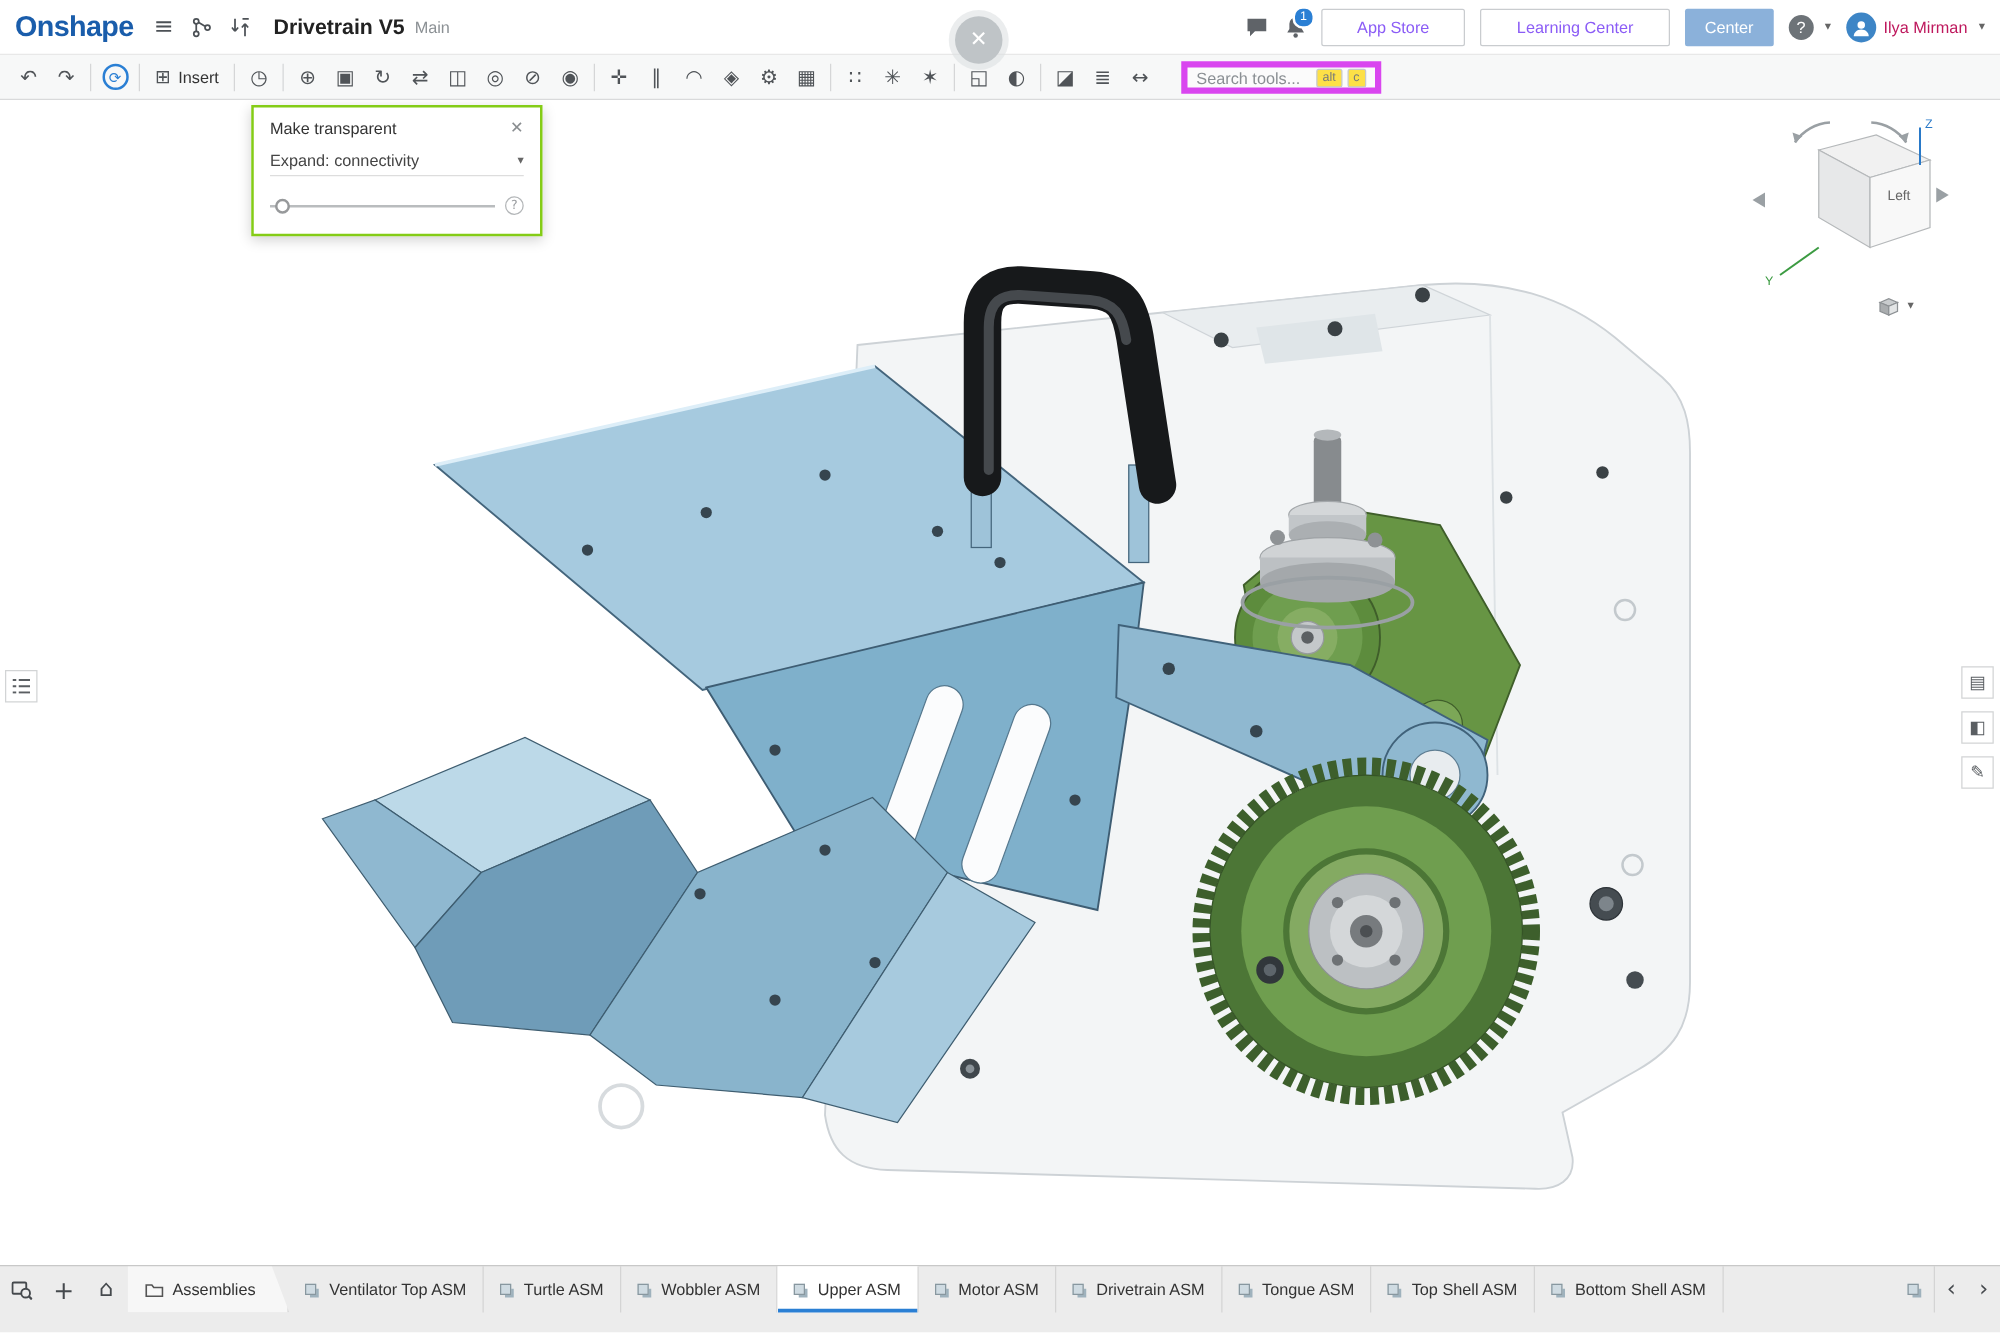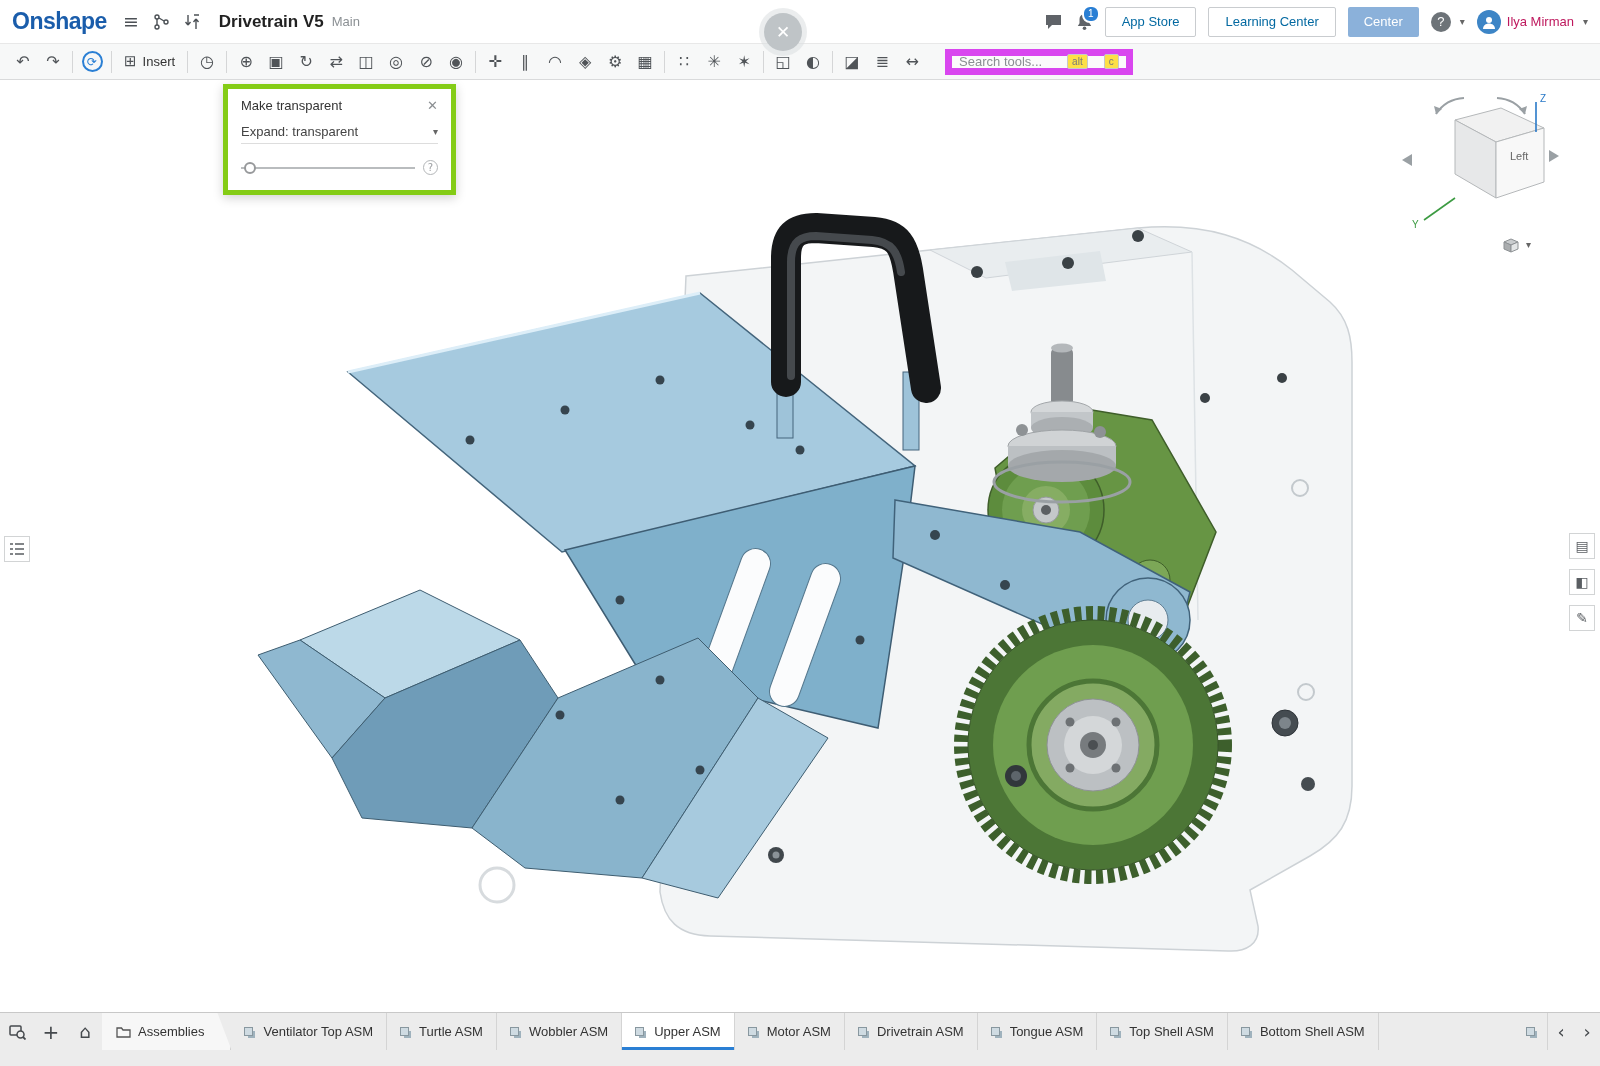--- a/index.html
+++ b/index.html
@@ -16,7 +16,7 @@
   .doc-title{font-size:17px;font-weight:bold;color:#222;margin-left:18px}
   .doc-workspace{font-size:13px;color:#8b9094;margin-left:8px}
   .hdr-right{margin-left:auto;display:flex;align-items:center;gap:12px}
-  .hdr-btn{border:1px solid #c9cccf;background:#fff;border-radius:2px;font-size:13px;color:#0369a1;padding:6px 16px;height:30px}
+  .hdr-btn{border:1px solid #c9cccf;background:#fff;border-radius:2px;font-size:13px;color:#8b5cf6;padding:6px 28px;height:30px}
   .share-btn{background:#8bb1da;color:#fff;border-radius:2px;font-size:13px;padding:6px 16px;height:30px}
   .bell-wrap{position:relative;display:flex;align-items:center;cursor:pointer}
   .badge{position:absolute;top:-7px;right:-7px;background:#2a7fd4;color:#fff;font-size:10px;line-height:1;padding:2px 4px;border-radius:8px;border:2px solid #fff}

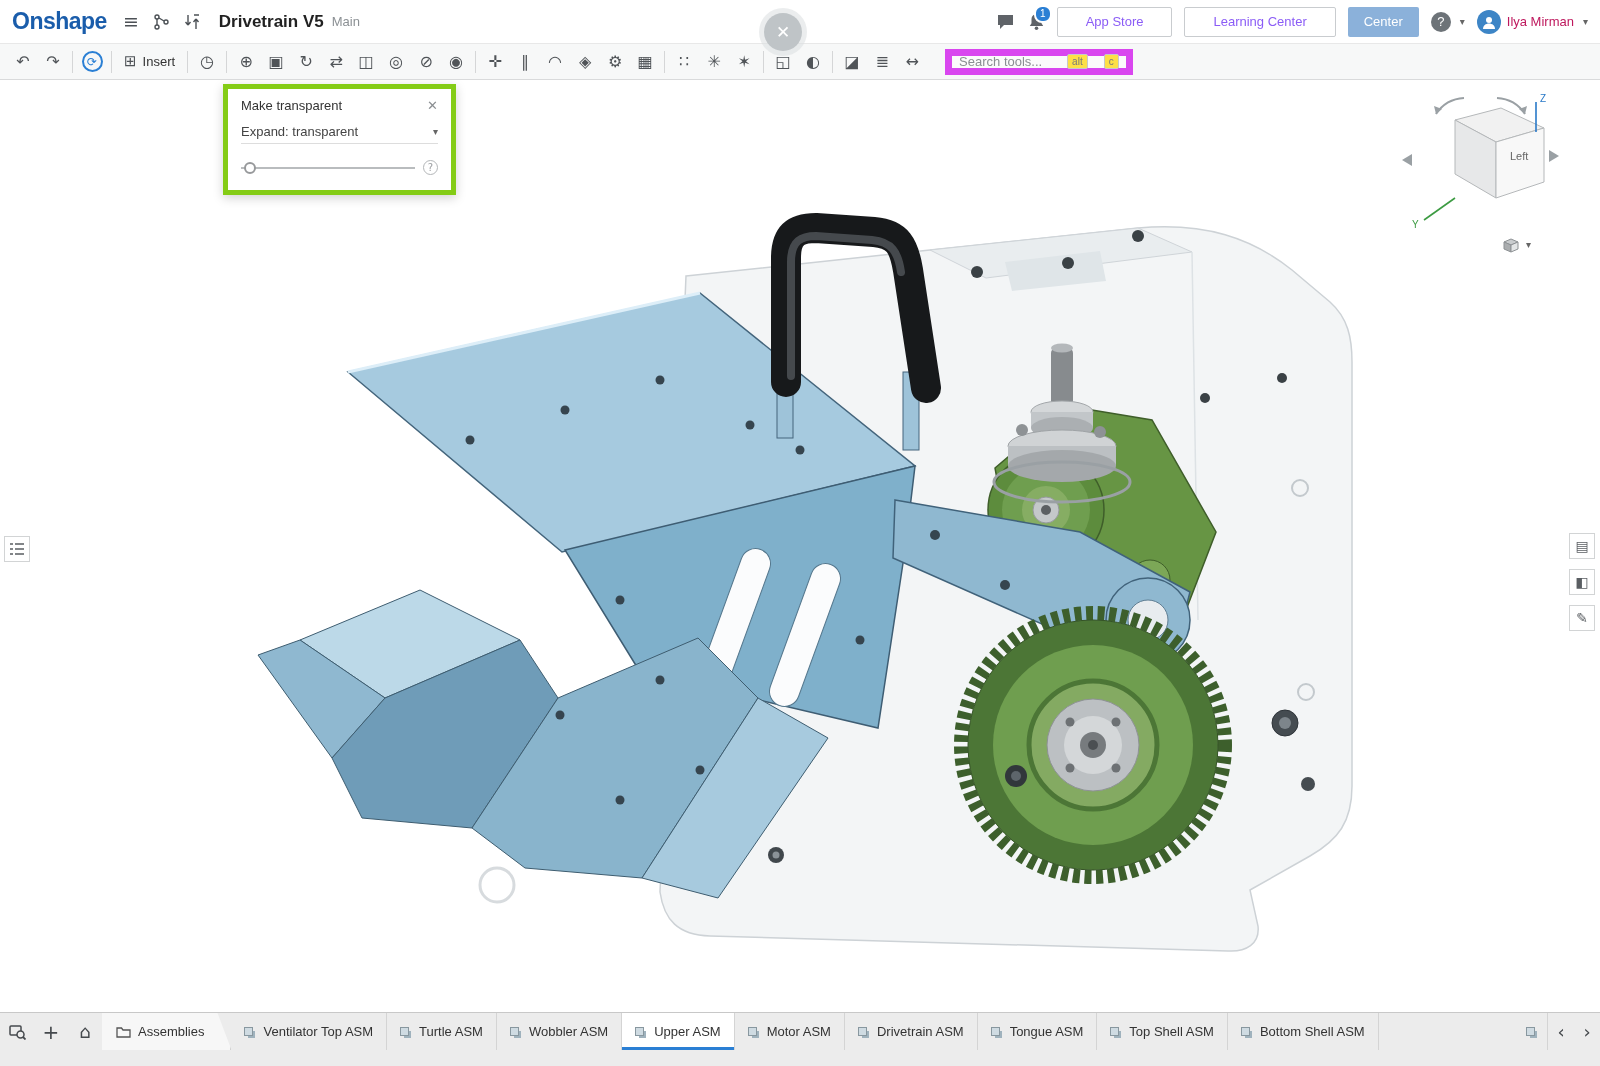--- a/index.html
+++ b/index.html
@@ -33,7 +33,7 @@
   .update-circle{width:21px;height:21px;border:2px solid #2a7fd4;border-radius:50%;color:#2a7fd4;display:flex;align-items:center;justify-content:center;font-size:12px}
   .insert-btn{display:flex;align-items:center;gap:6px;font-size:13px;color:#333;padding:0 8px;height:28px}
   .insert-btn .glyph{font-size:15px;color:#505458}
-  .search-tools{display:flex;align-items:center;border:7px solid #d946ef;background:#fbfbfb;height:26px;padding:0 7px;gap:16px;margin-left:18px}
+  .search-tools{display:flex;align-items:flex-end;border:5px solid #d946ef;background:#fbfbfb;height:26px;padding:0 7px;gap:4px;margin-left:18px}
   .search-tools input{border:none;background:transparent;outline:none;font-size:13px;width:92px;color:#555;font-family:inherit}
   .search-tools input::placeholder{color:#8a8f93}
   .key{font-size:10px;border:1px solid #c6c9cb;background:#fde047;border-radius:2px;padding:1px 4px;color:#76797c;font-family:"Liberation Sans",sans-serif}

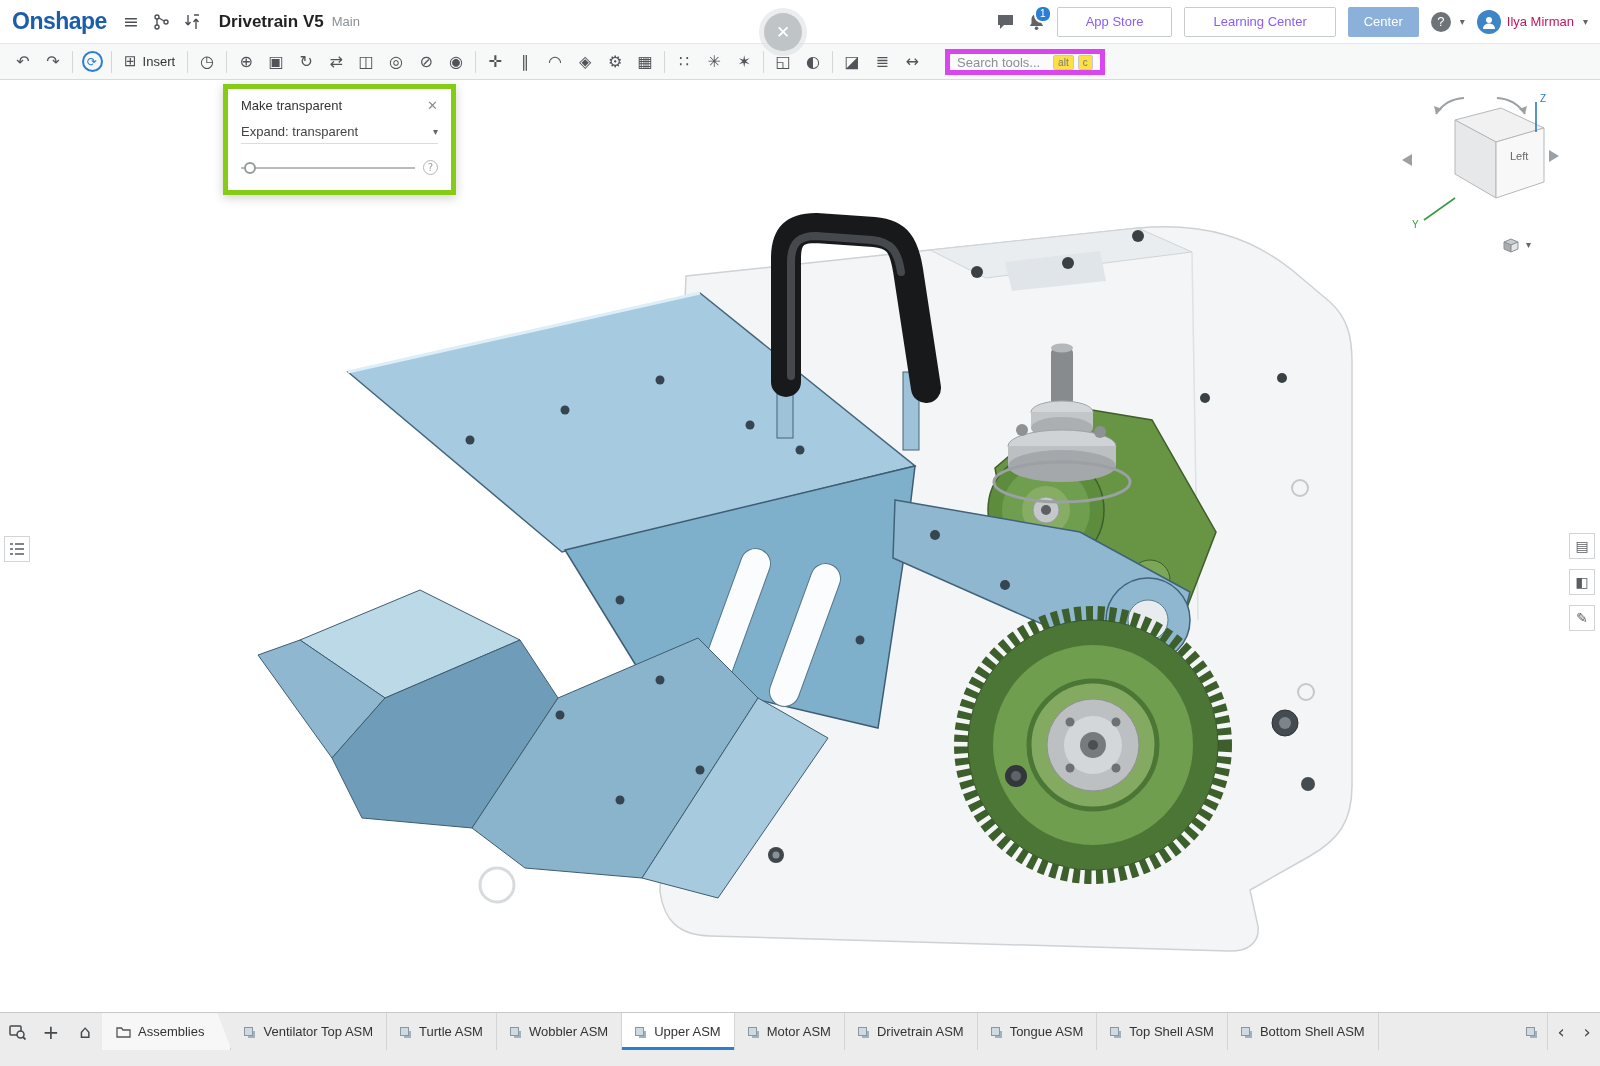--- a/index.html
+++ b/index.html
@@ -46,7 +46,7 @@
   .overlay-close{position:absolute;left:764px;top:13px;width:38px;height:38px;border-radius:50%;background:#bfc4c7;box-shadow:0 0 0 5px rgba(219,222,224,.55);color:#fff;font-size:17px;display:flex;align-items:center;justify-content:center;z-index:50;cursor:pointer}
 
   
-  .dialog{position:absolute;left:223px;top:84px;width:233px;background:#fff;border:5px solid #84cc16;box-shadow:0 3px 10px rgba(0,0,0,.18);z-index:20;padding:9px 13px 15px}
+  .dialog{position:absolute;left:201px;top:84px;width:233px;background:#fff;border:2px solid #84cc16;box-shadow:0 3px 10px rgba(0,0,0,.18);z-index:20;padding:9px 13px 15px}
   .dlg-head{display:flex;align-items:center}
   .dlg-title{font-size:13px;color:#333}
   .dlg-close{margin-left:auto;color:#8a8e91;font-size:13px;cursor:pointer}

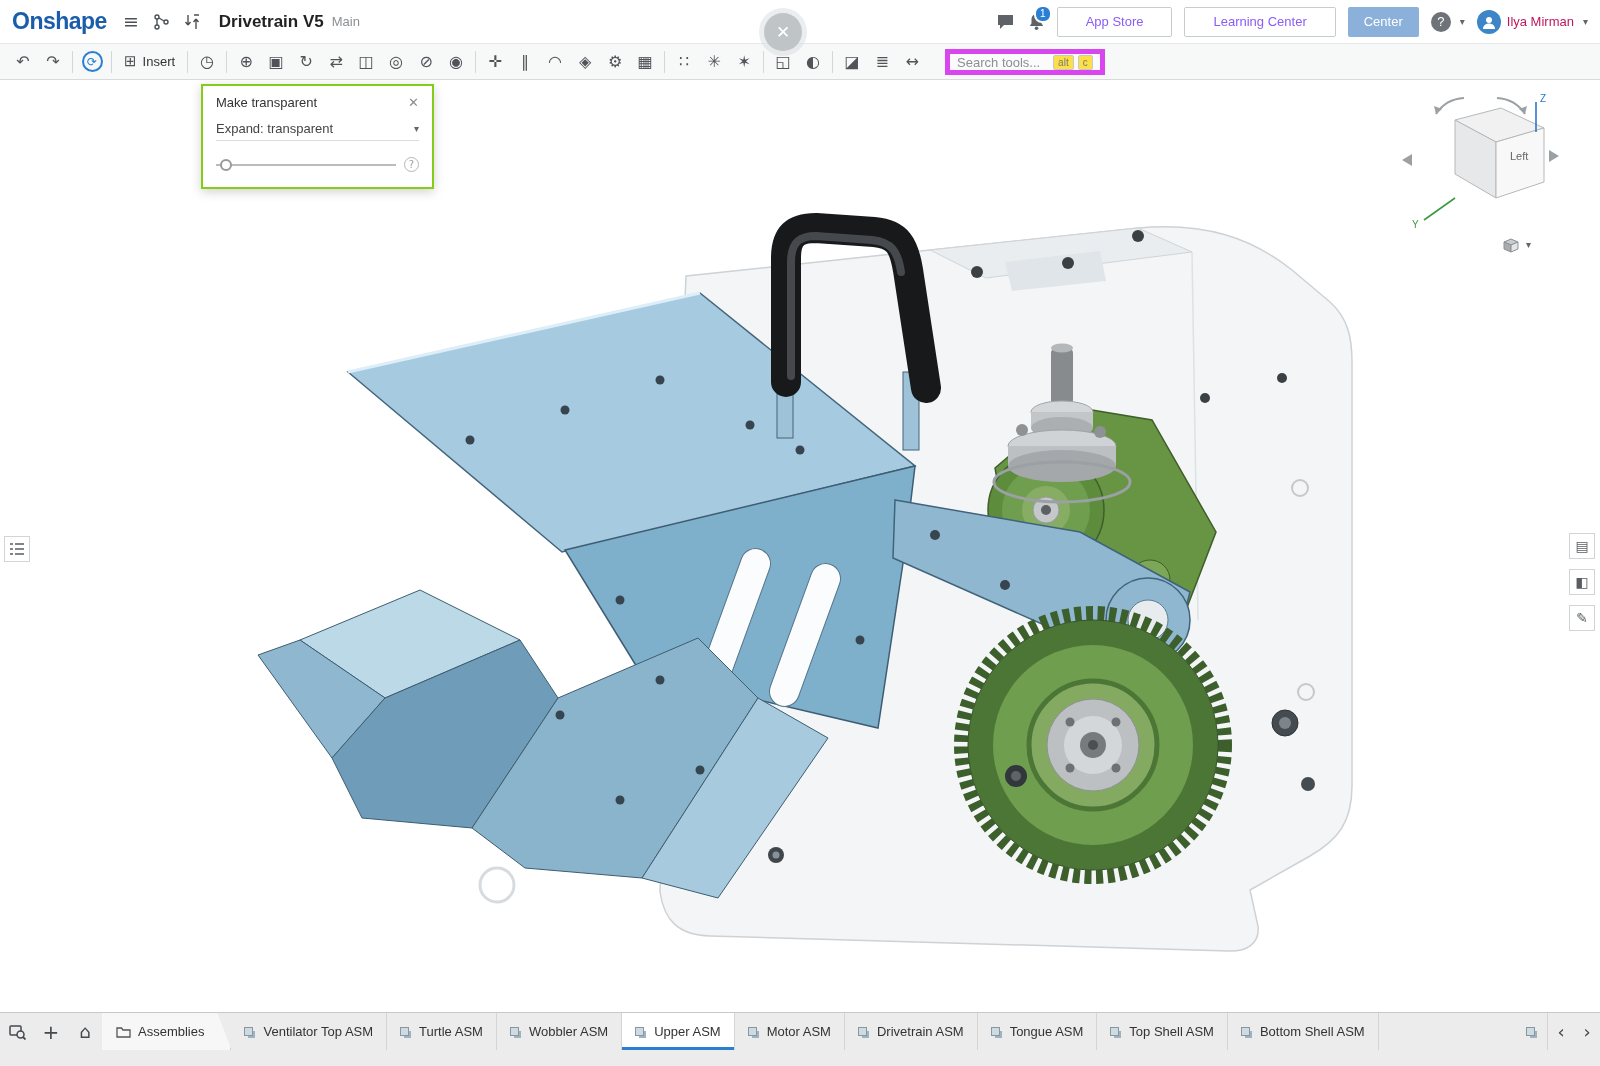--- a/index.html
+++ b/index.html
@@ -316,7 +316,7 @@
     <span class="dlg-close glyph">✕</span>
   </div>
   <div class="dlg-select">
-    <span>Expand: transparent</span>
+    <span>Expand: connectivity</span>
     <span class="glyph caret">▾</span>
   </div>
   <div class="dlg-slider-row">

